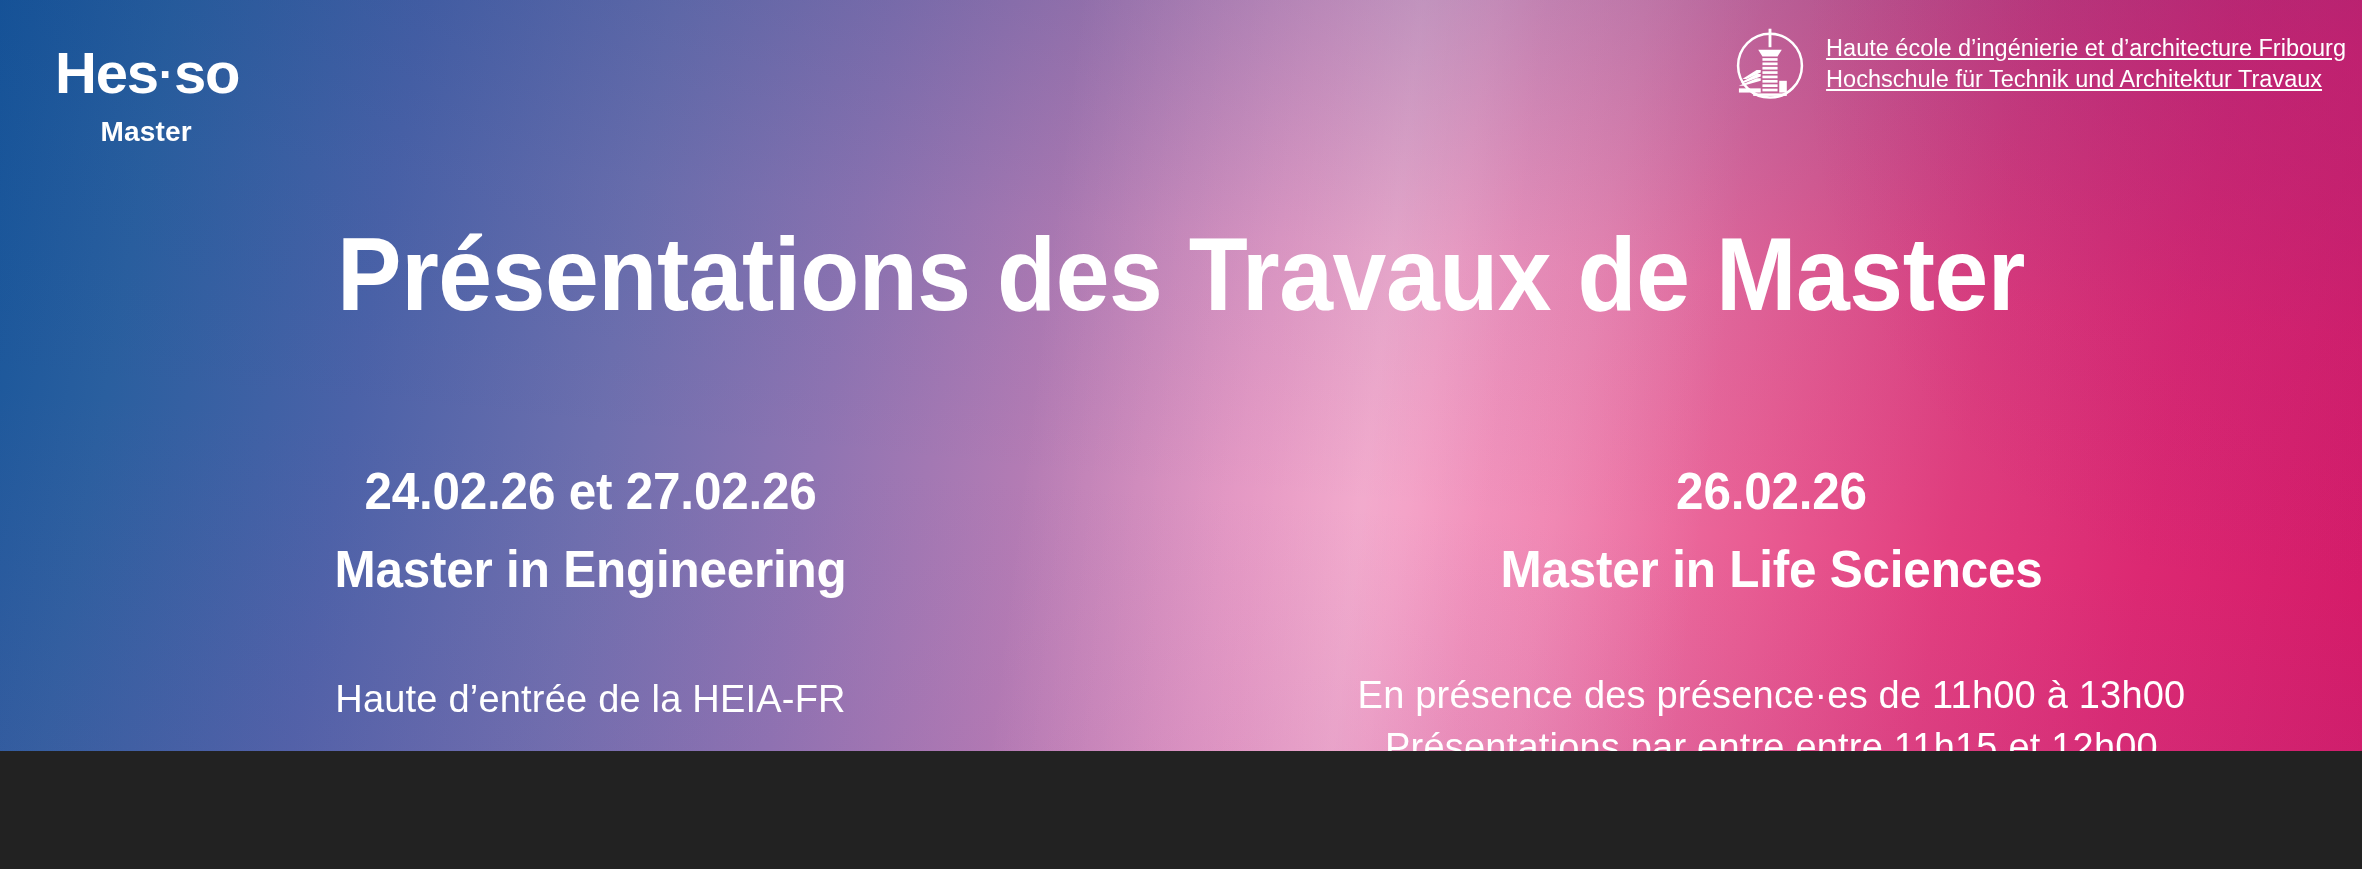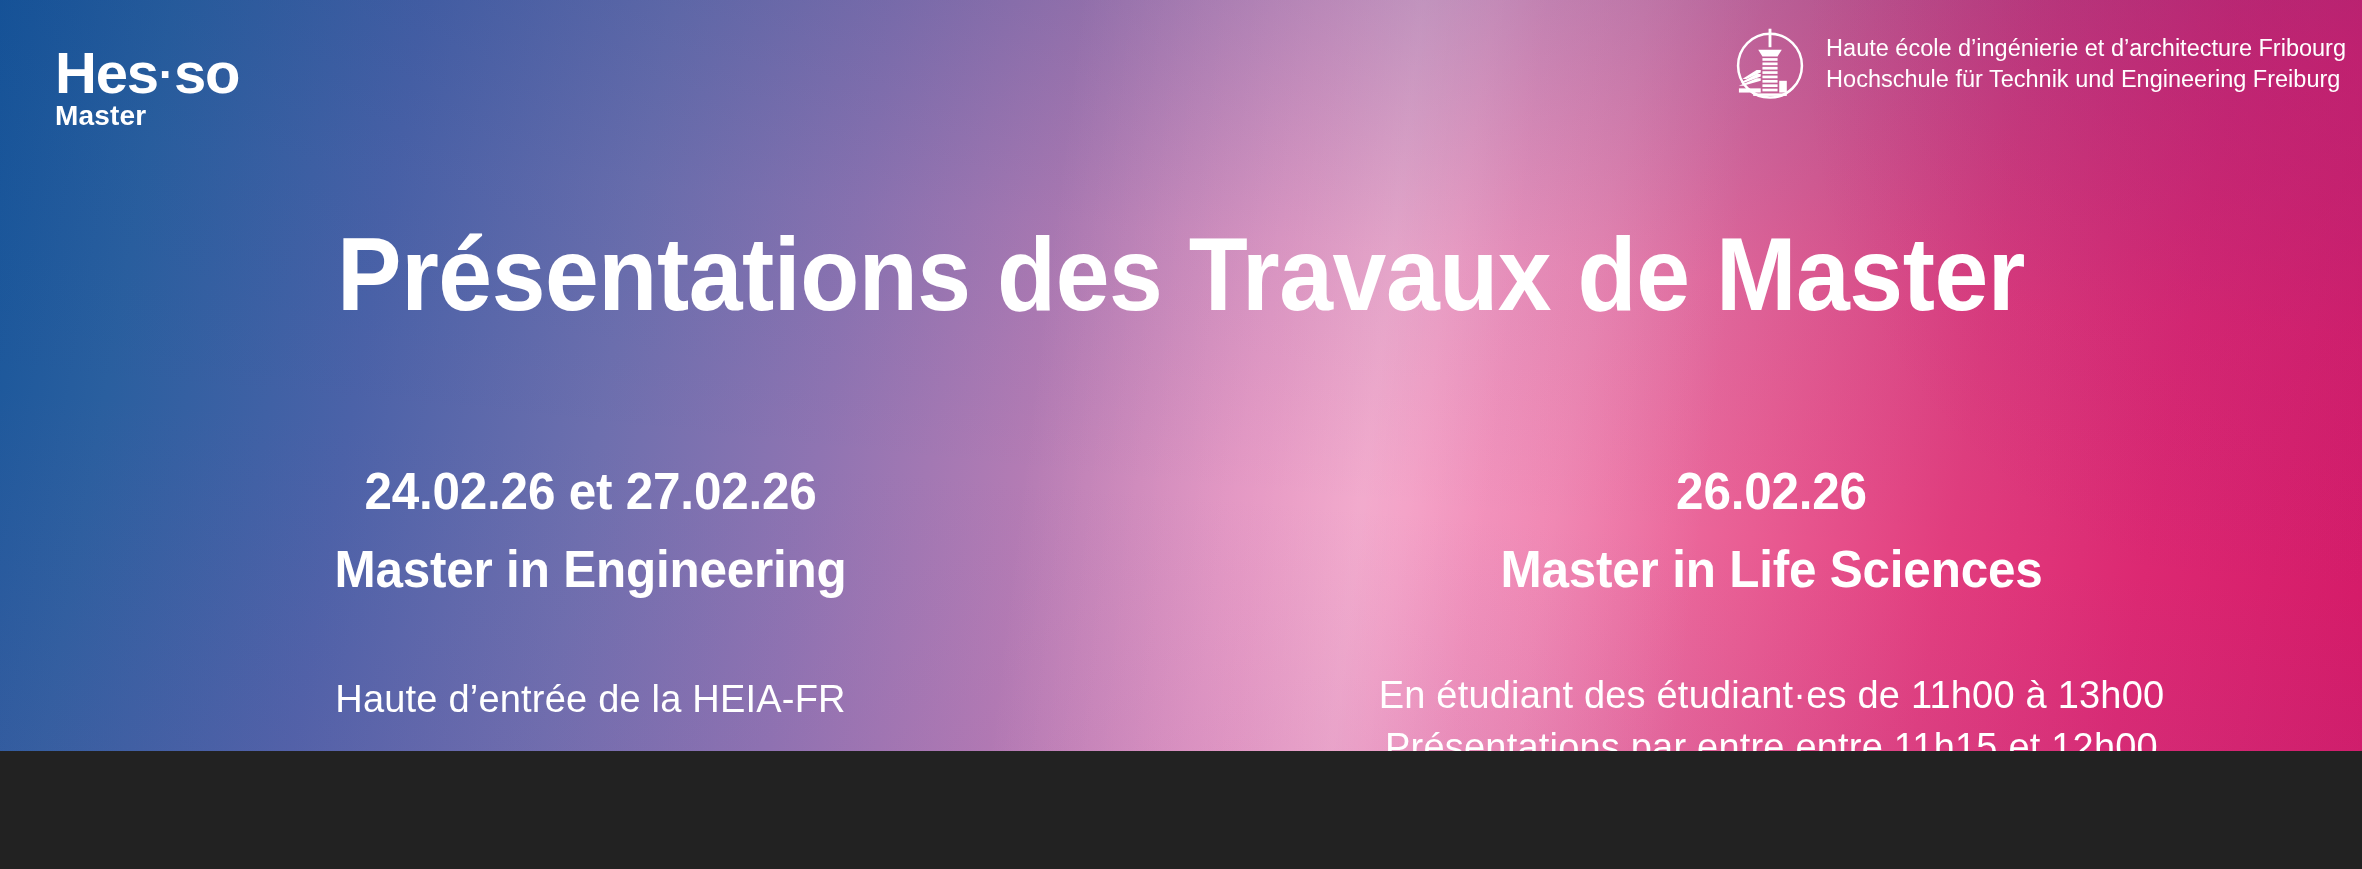--- a/index.html
+++ b/index.html
@@ -103,6 +103,7 @@
     align-items: center;
     gap: 14px;
     user-select: none;
+    text-decoration: underline;
   }
   #logo-heia .mark { width: 84px; height: 84px; flex: 0 0 84px; }
   #logo-heia .names {

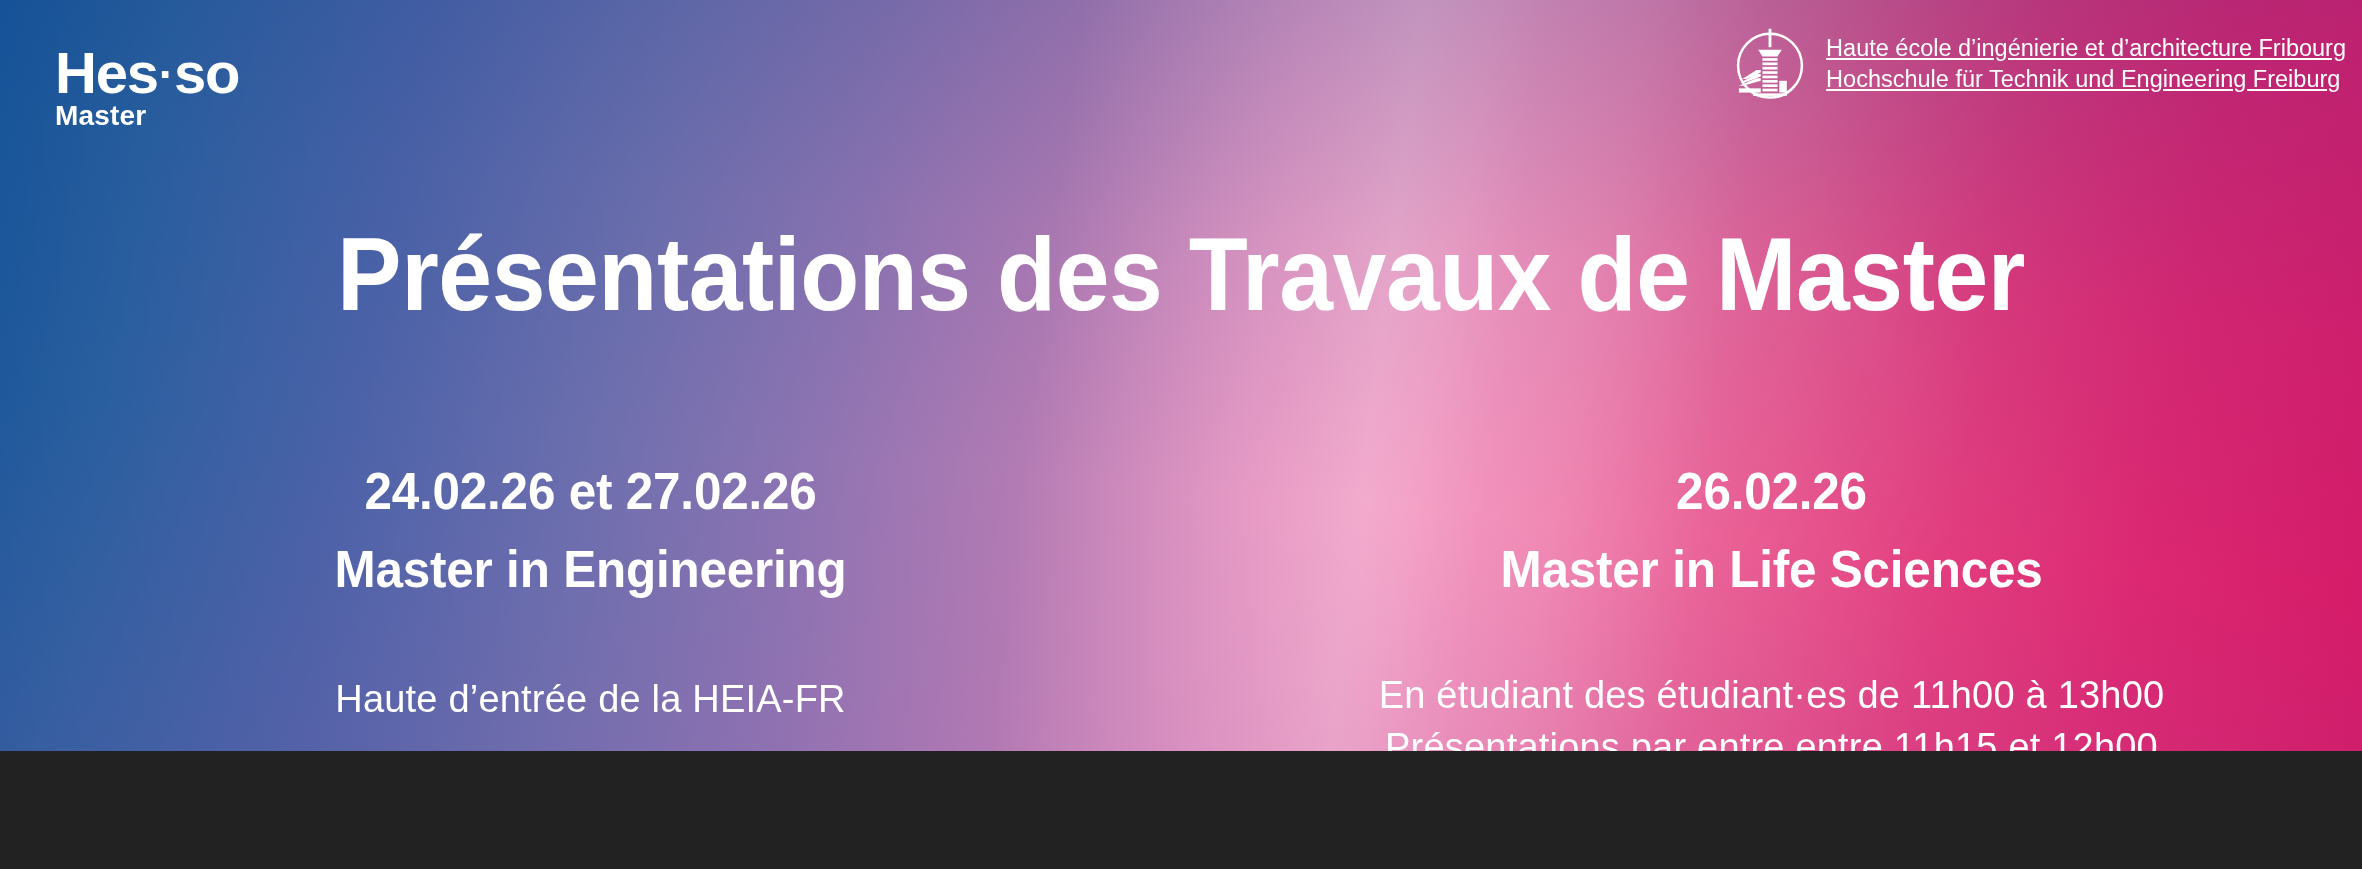--- a/index.html
+++ b/index.html
@@ -218,7 +218,7 @@
     </span>
     <span class="names">
       <div>Haute école d’ingénierie et d’architecture Fribourg</div>
-      <div>Hochschule für Technik und Engineering Freiburg</div>
+      <div>Hochschule für Technik und Architektur Travaux</div>
     </span>
   </div>
 

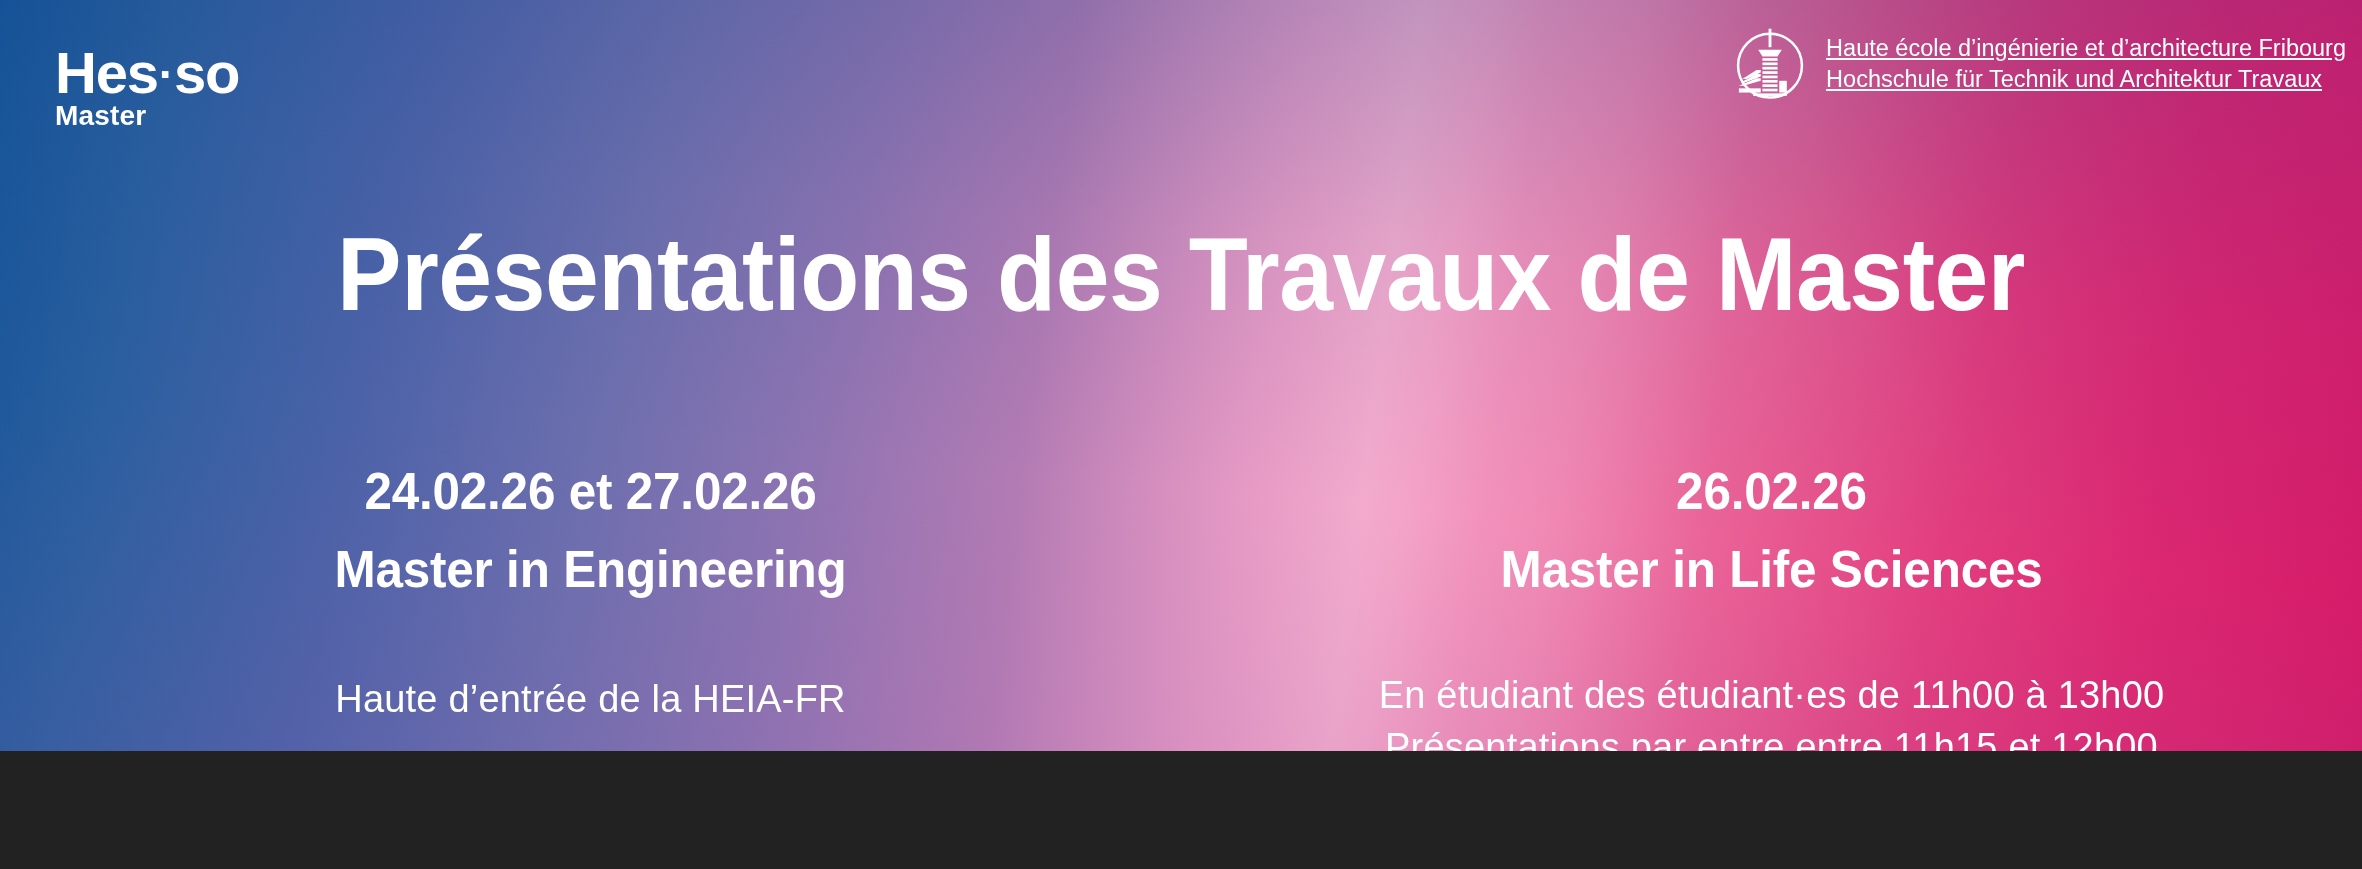--- a/index.html
+++ b/index.html
@@ -87,11 +87,11 @@
   }
   #logo-hesso .sub {
     display: block;
-    text-align: left;
+    text-align: center;
     font-size: 28px;
     font-weight: 700;
     letter-spacing: 0.2px;
-    margin-top: 0;
+    margin-top: 16px;
     padding-right: 2px;
   }
 

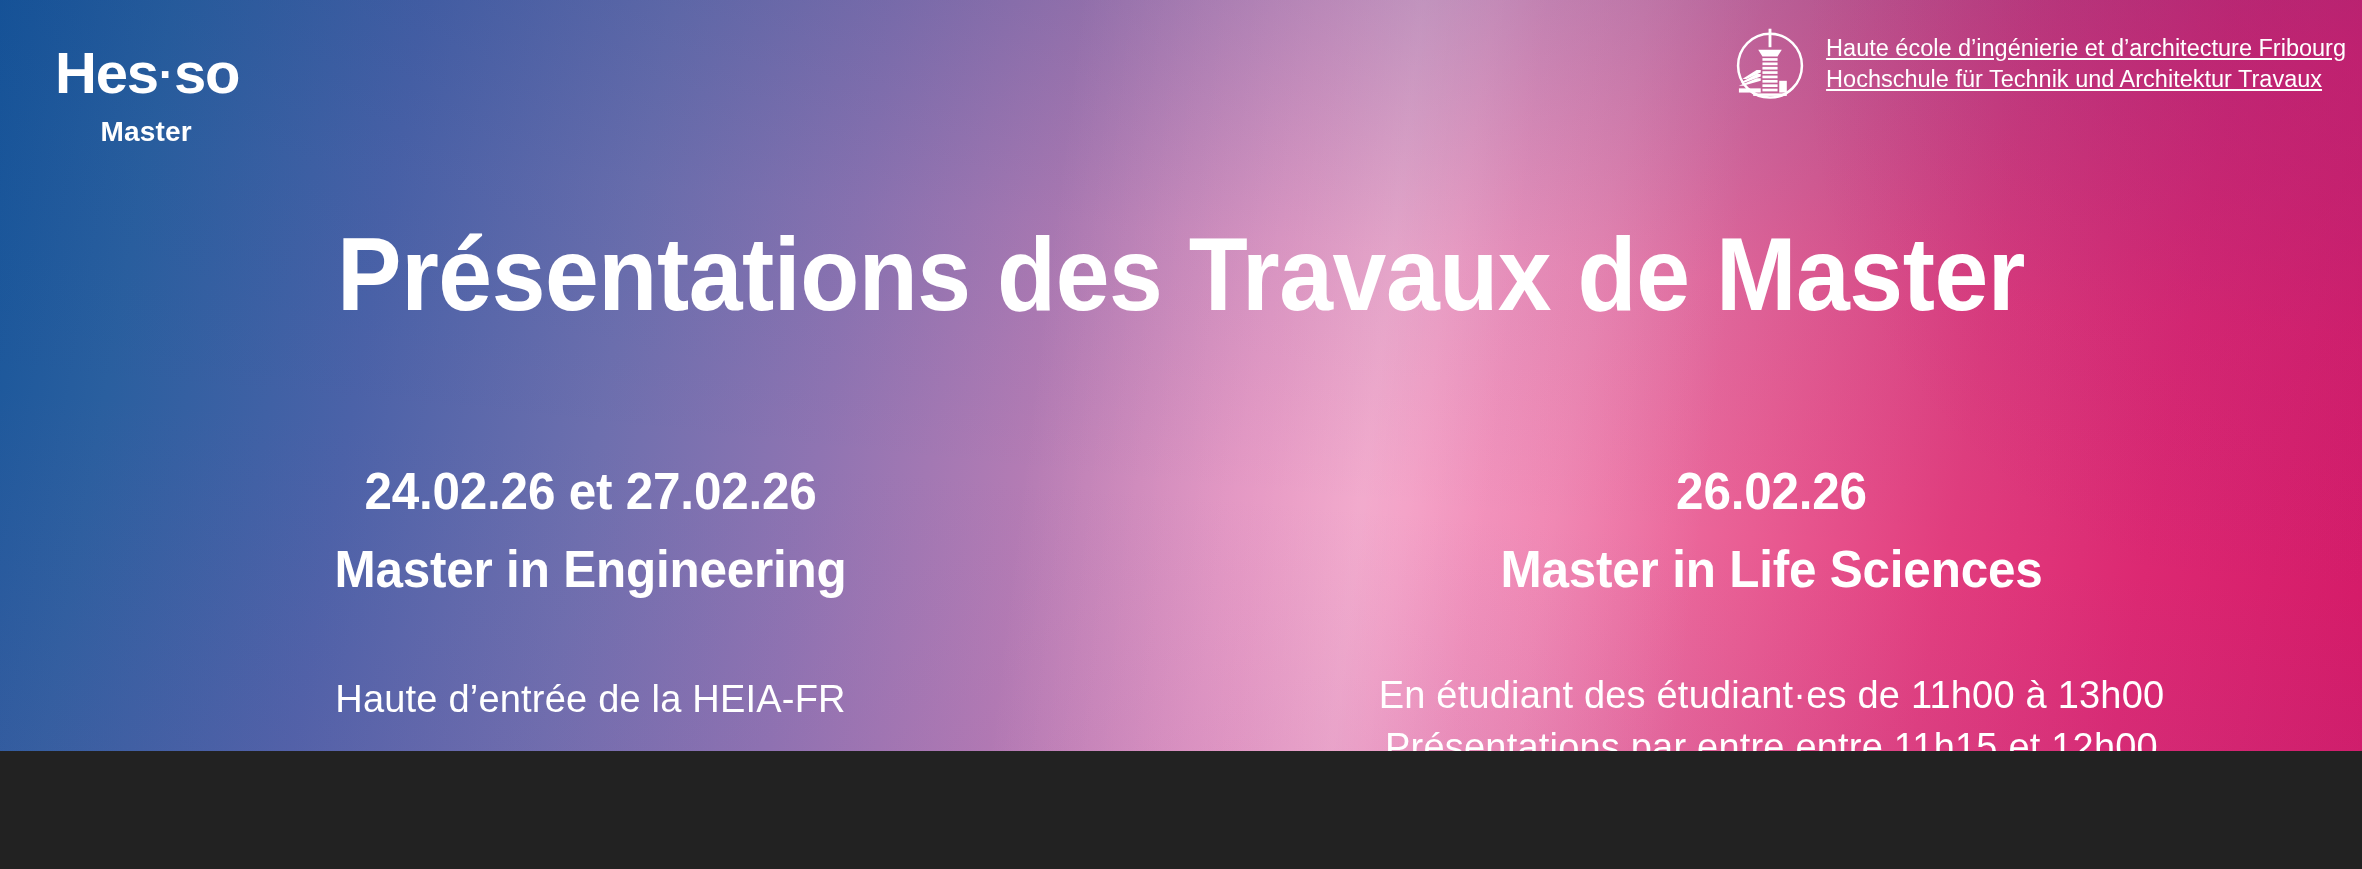--- a/index.html
+++ b/index.html
@@ -238,7 +238,7 @@
       <div class="date">26.02.26</div>
       <div class="program">Master in Life Sciences</div>
       <div class="detail-lines">
-        <div>En  étudiant des étudiant·es de 11h00 à 13h00</div>
+        <div>En  présence des présence·es de 11h00 à 13h00</div>
         <div>Présentations par entre entre 11h15 et 12h00</div>
       </div>
     </div>

